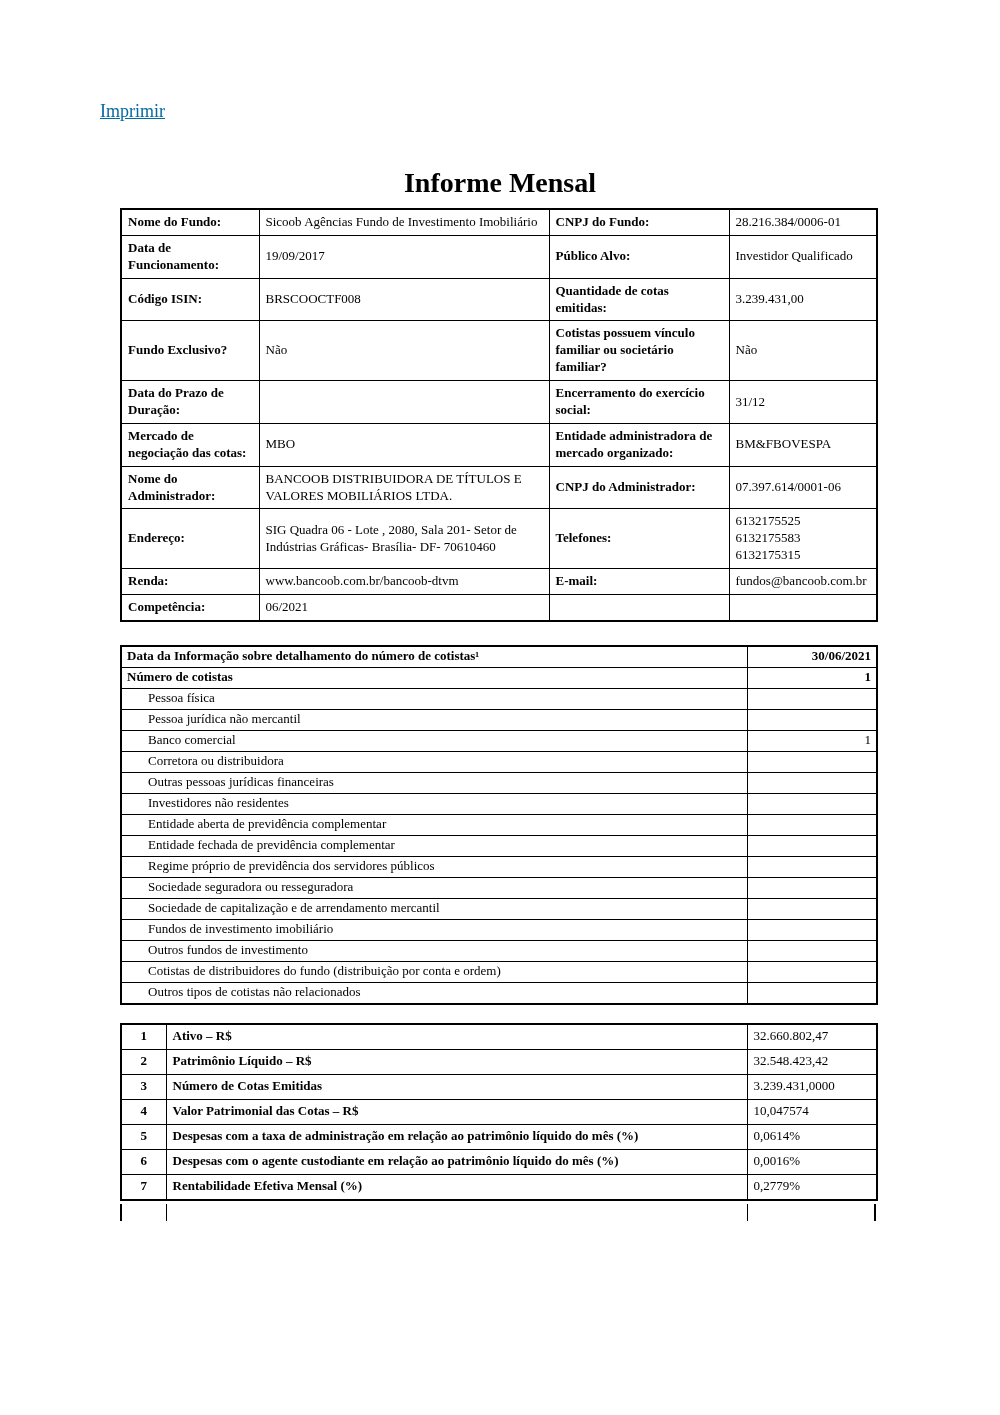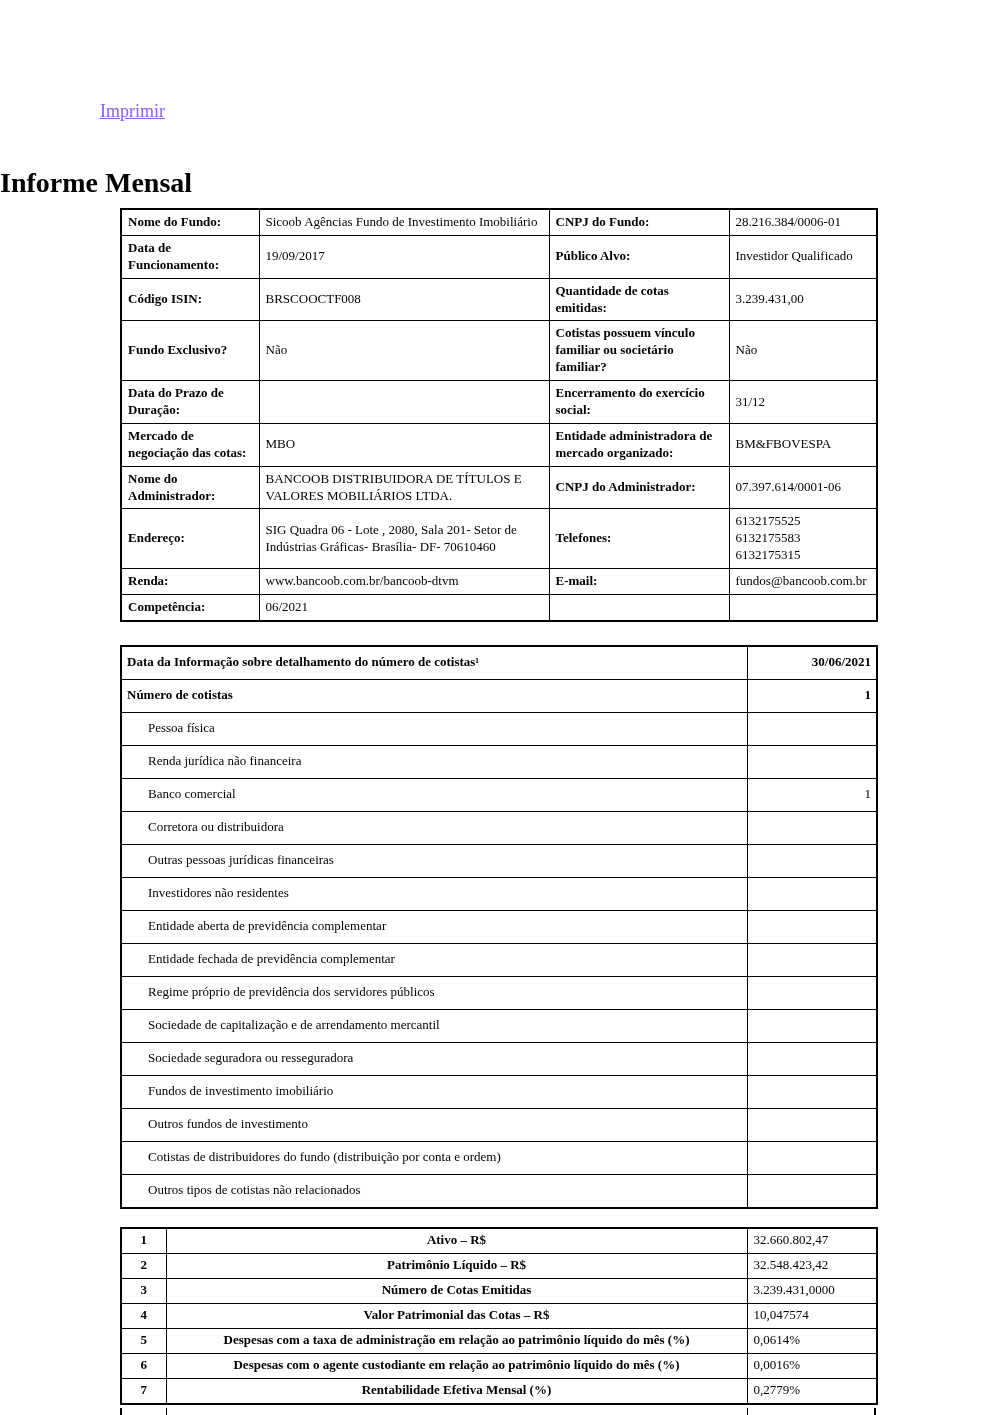--- a/index.html
+++ b/index.html
@@ -21,7 +21,7 @@
     left: 100px;
     top: 101px;
     font-size: 18px;
-    color: #8b5cf6;
+    color: #0369a1;
     text-decoration: underline;
     cursor: pointer;
   }

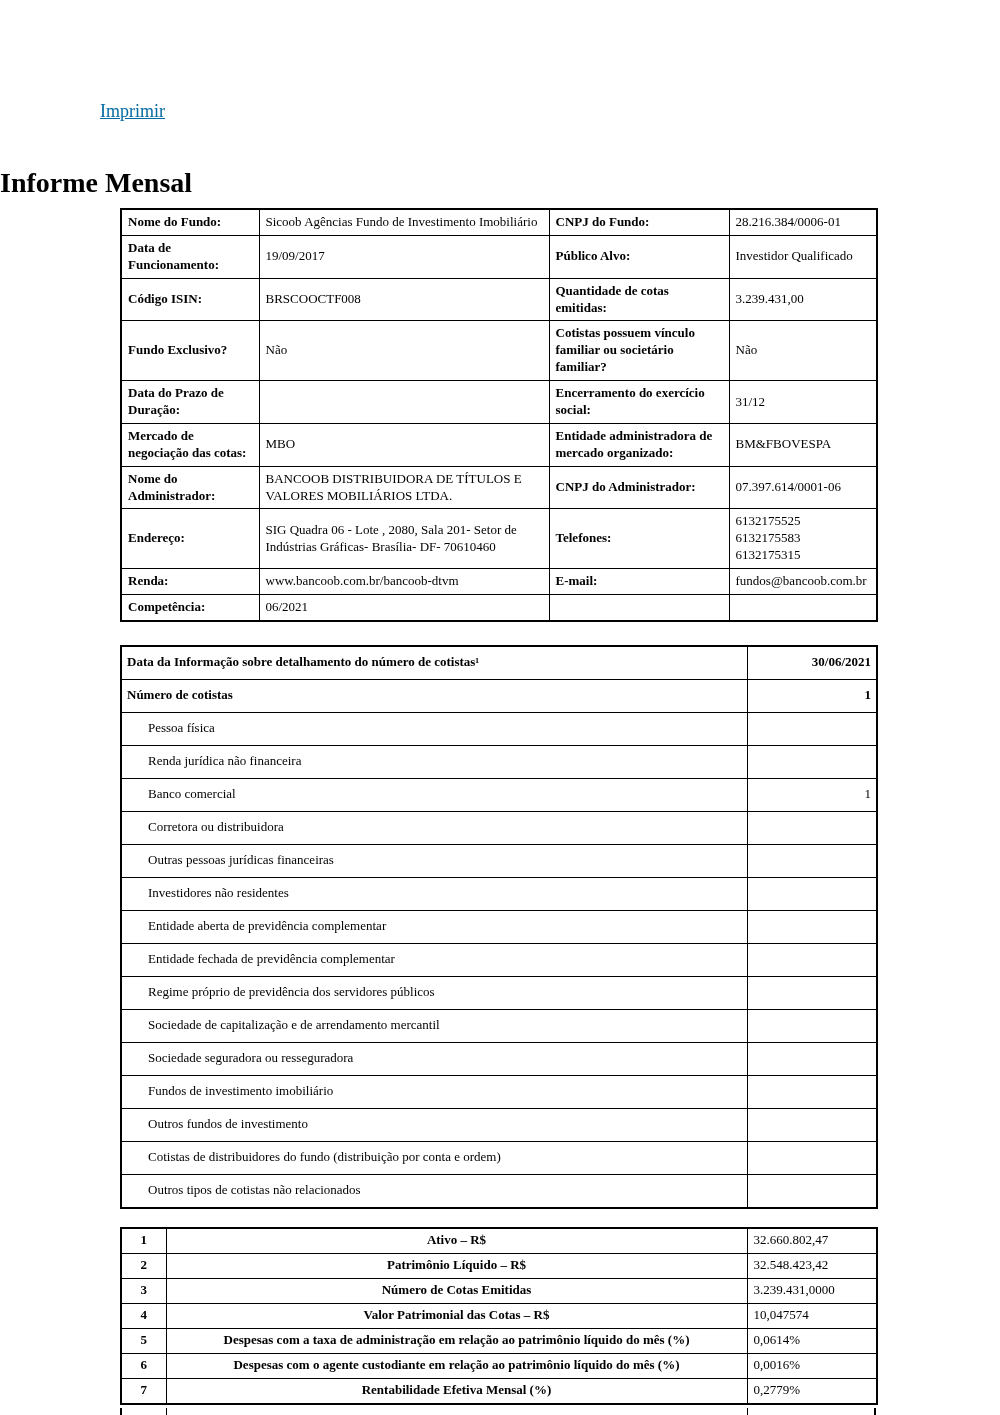--- a/index.html
+++ b/index.html
@@ -30,6 +30,7 @@
     left: 0;
     top: 148px;
     width: 1000px;
+    text-align: center;
     font-size: 28px;
     font-weight: bold;
   }

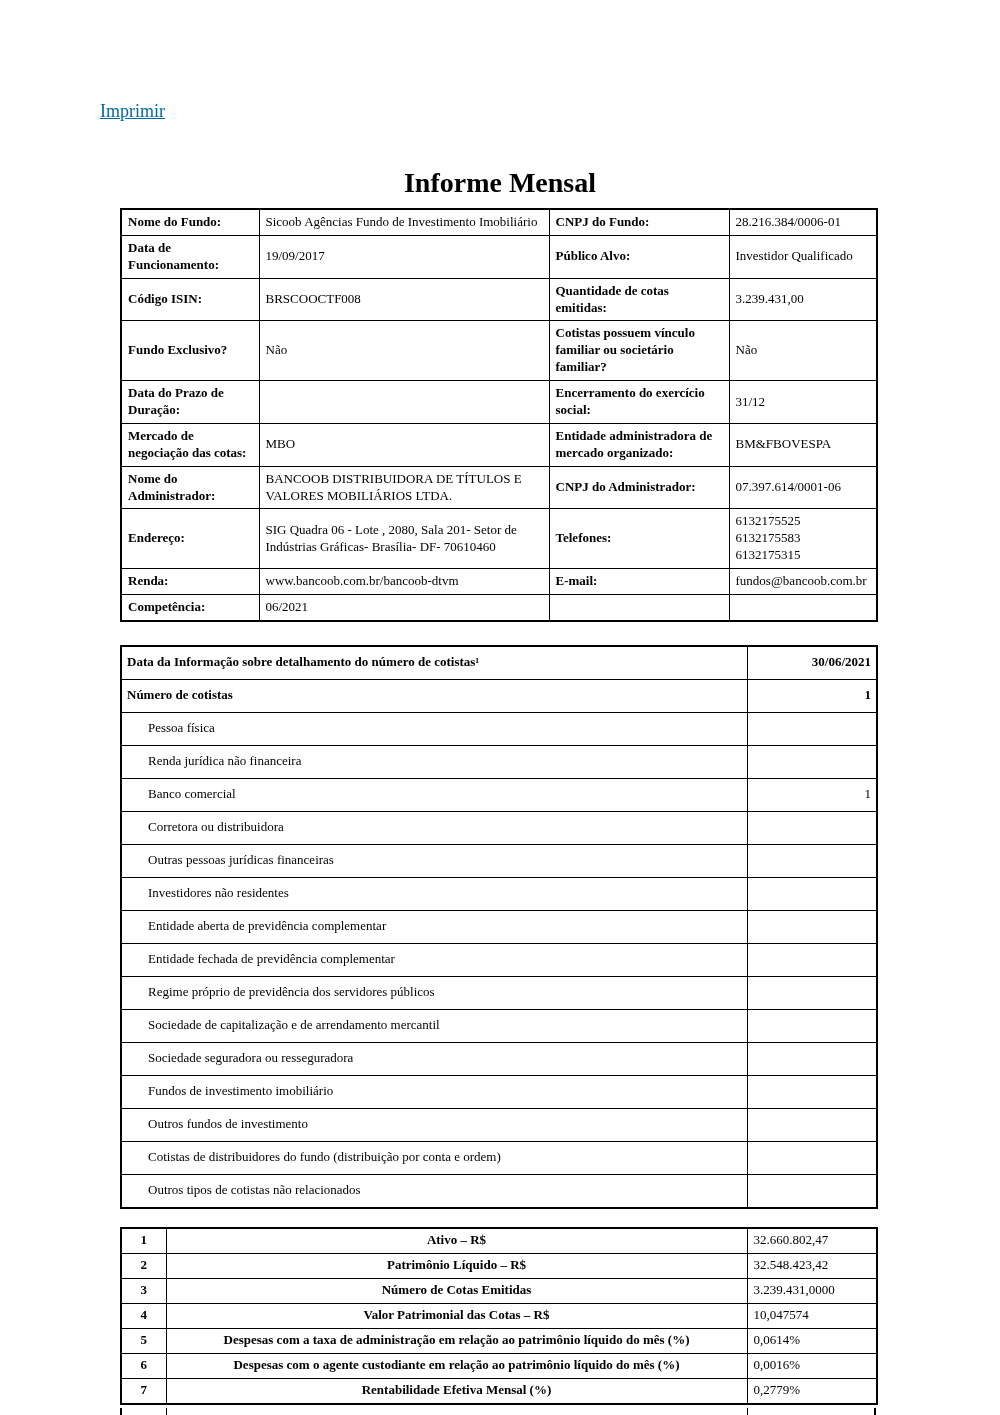--- a/index.html
+++ b/index.html
@@ -60,7 +60,7 @@
   #fund-table td { padding: 4px 6px; }
   
   #cotistas-table { margin-top: 23px; }
-  #cotistas-table td { padding: 7px 5px; height: 18px; }
+  #cotistas-table td { padding: 1px 5px; height: 18px; }
   #cotistas-table td.bold { font-weight: bold; }
   #cotistas-table td.indent { padding-left: 26px; }
   #cotistas-table td.val { text-align: right; }

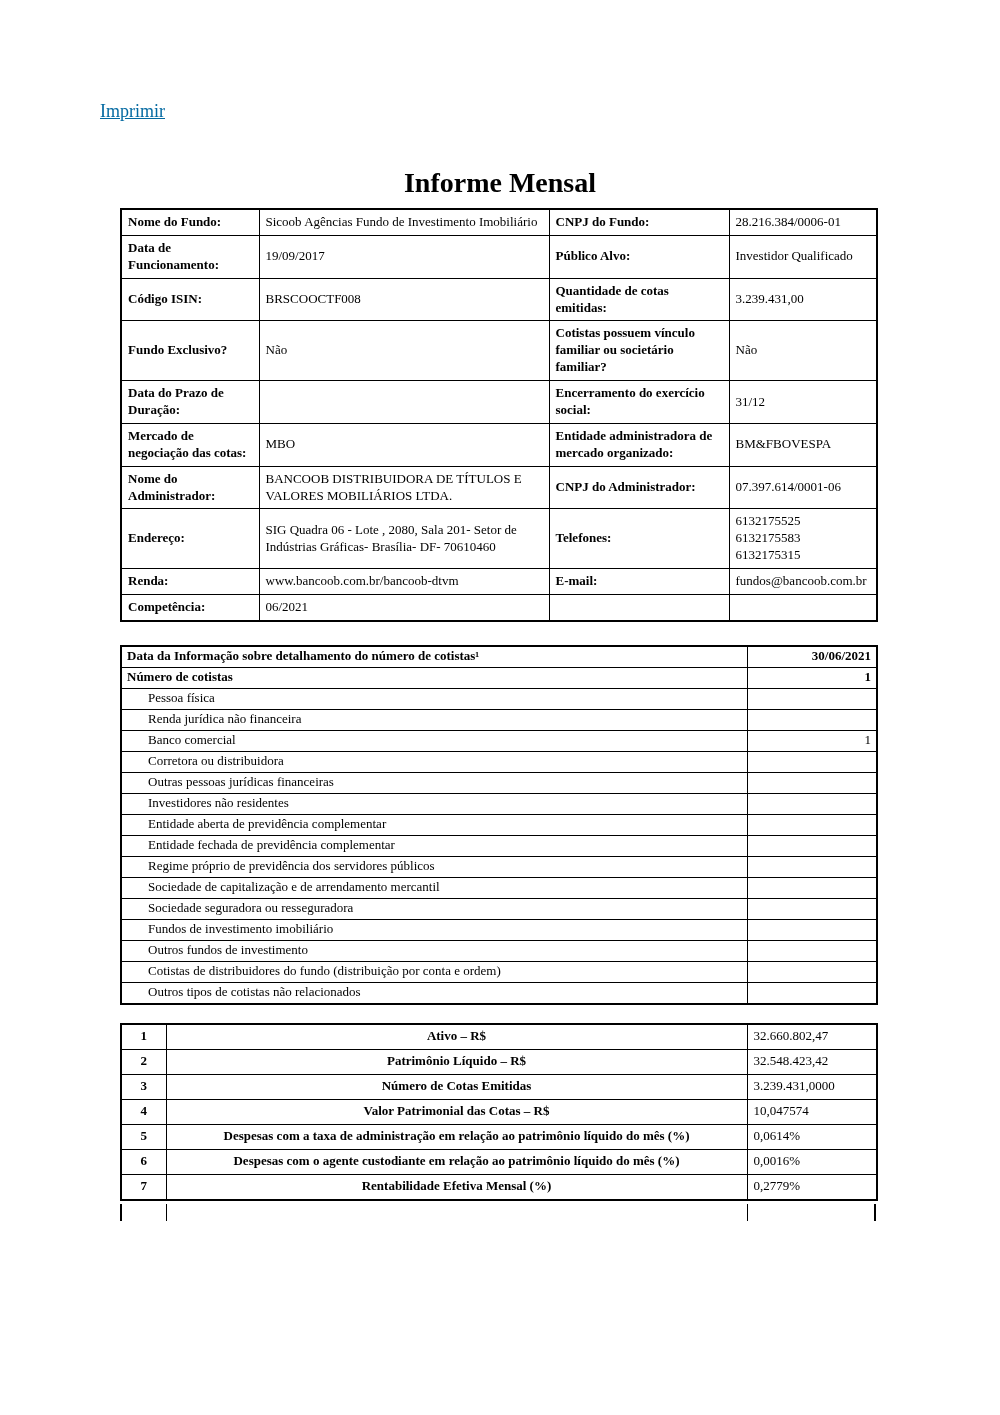--- a/index.html
+++ b/index.html
@@ -188,7 +188,7 @@
             <td class="val"></td>
           </tr>
           <tr>
-            <td class="indent">Renda jurídica não financeira</td>
+            <td class="indent">Pessoa jurídica não mercantil</td>
             <td class="val"></td>
           </tr>
           <tr>

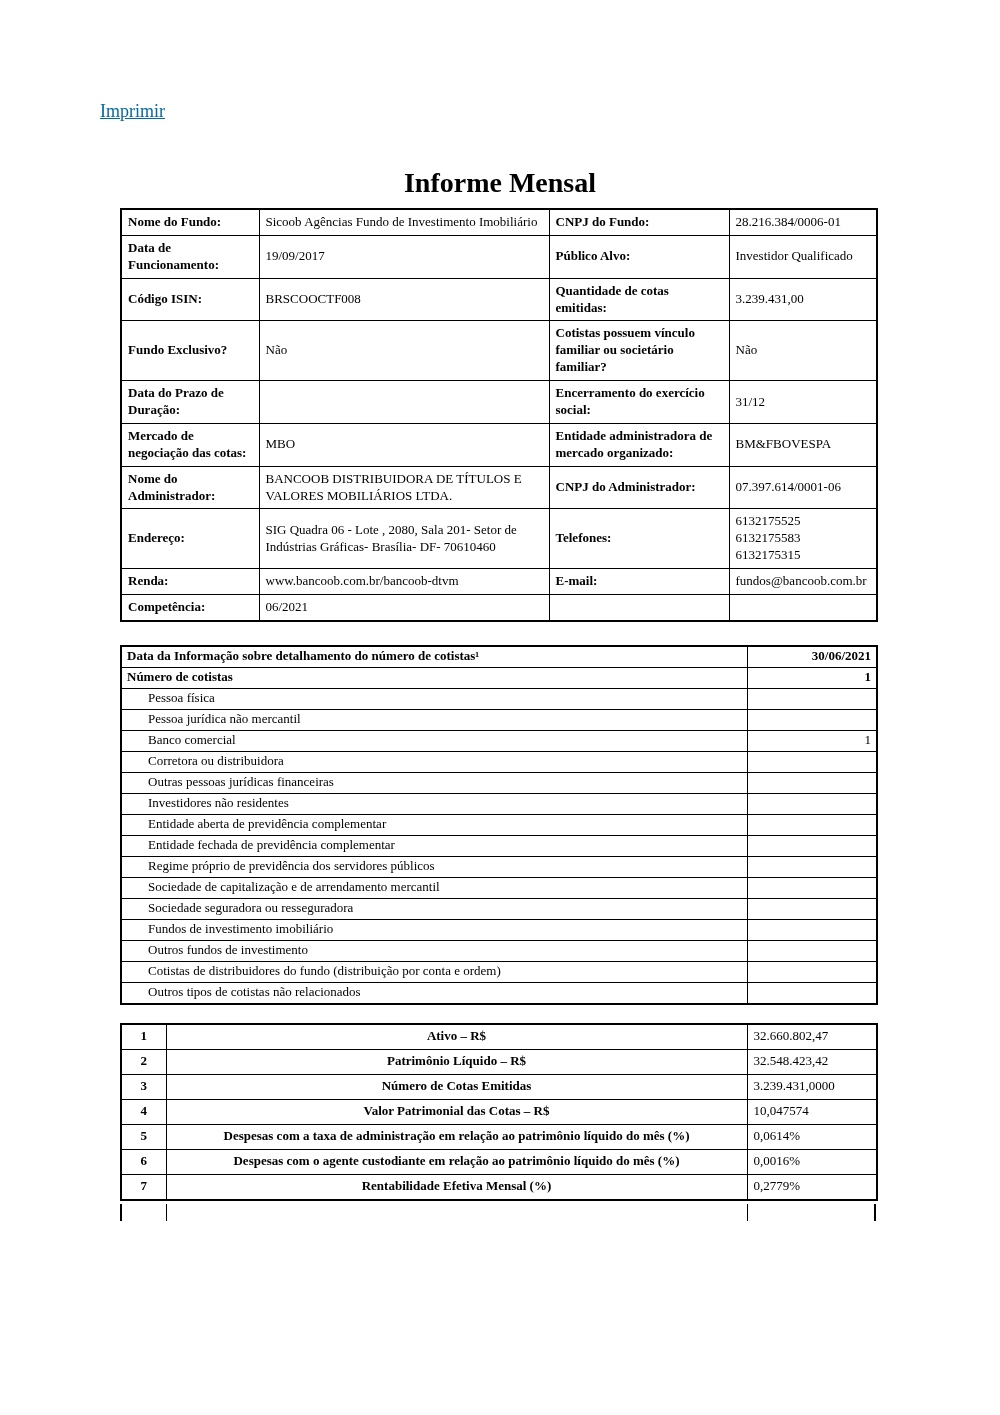--- a/index.html
+++ b/index.html
@@ -220,11 +220,11 @@
             <td class="val"></td>
           </tr>
           <tr>
+            <td class="indent">Sociedade seguradora ou resseguradora</td>
+            <td class="val"></td>
+          </tr>
+          <tr>
             <td class="indent">Sociedade de capitalização e de arrendamento mercantil</td>
-            <td class="val"></td>
-          </tr>
-          <tr>
-            <td class="indent">Sociedade seguradora ou resseguradora</td>
             <td class="val"></td>
           </tr>
           <tr>

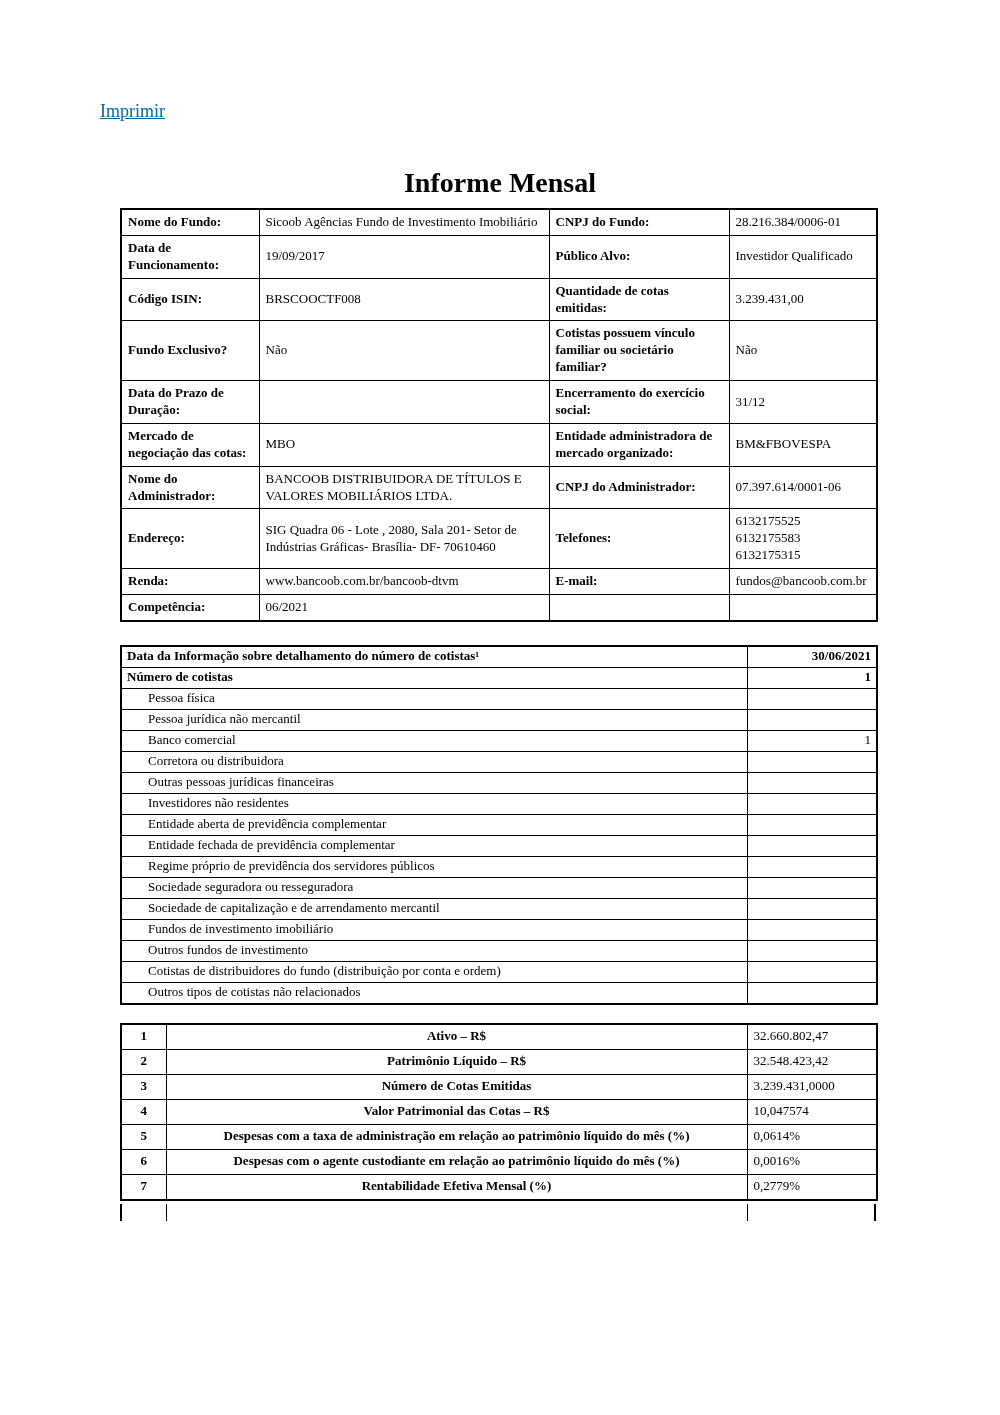--- a/index.html
+++ b/index.html
@@ -66,7 +66,7 @@
   #cotistas-table td.val { text-align: right; }
   
   #metrics-table { margin-top: 18px; }
-  #metrics-table td { padding: 3px 6px; height: 18px; text-align: center; }
+  #metrics-table td { padding: 3px 6px; height: 18px; }
   #metrics-table td.num { text-align: center; font-weight: bold; }
   #metrics-table td.mlbl { font-weight: bold; }
   #metrics-table td.val { text-align: left; }

